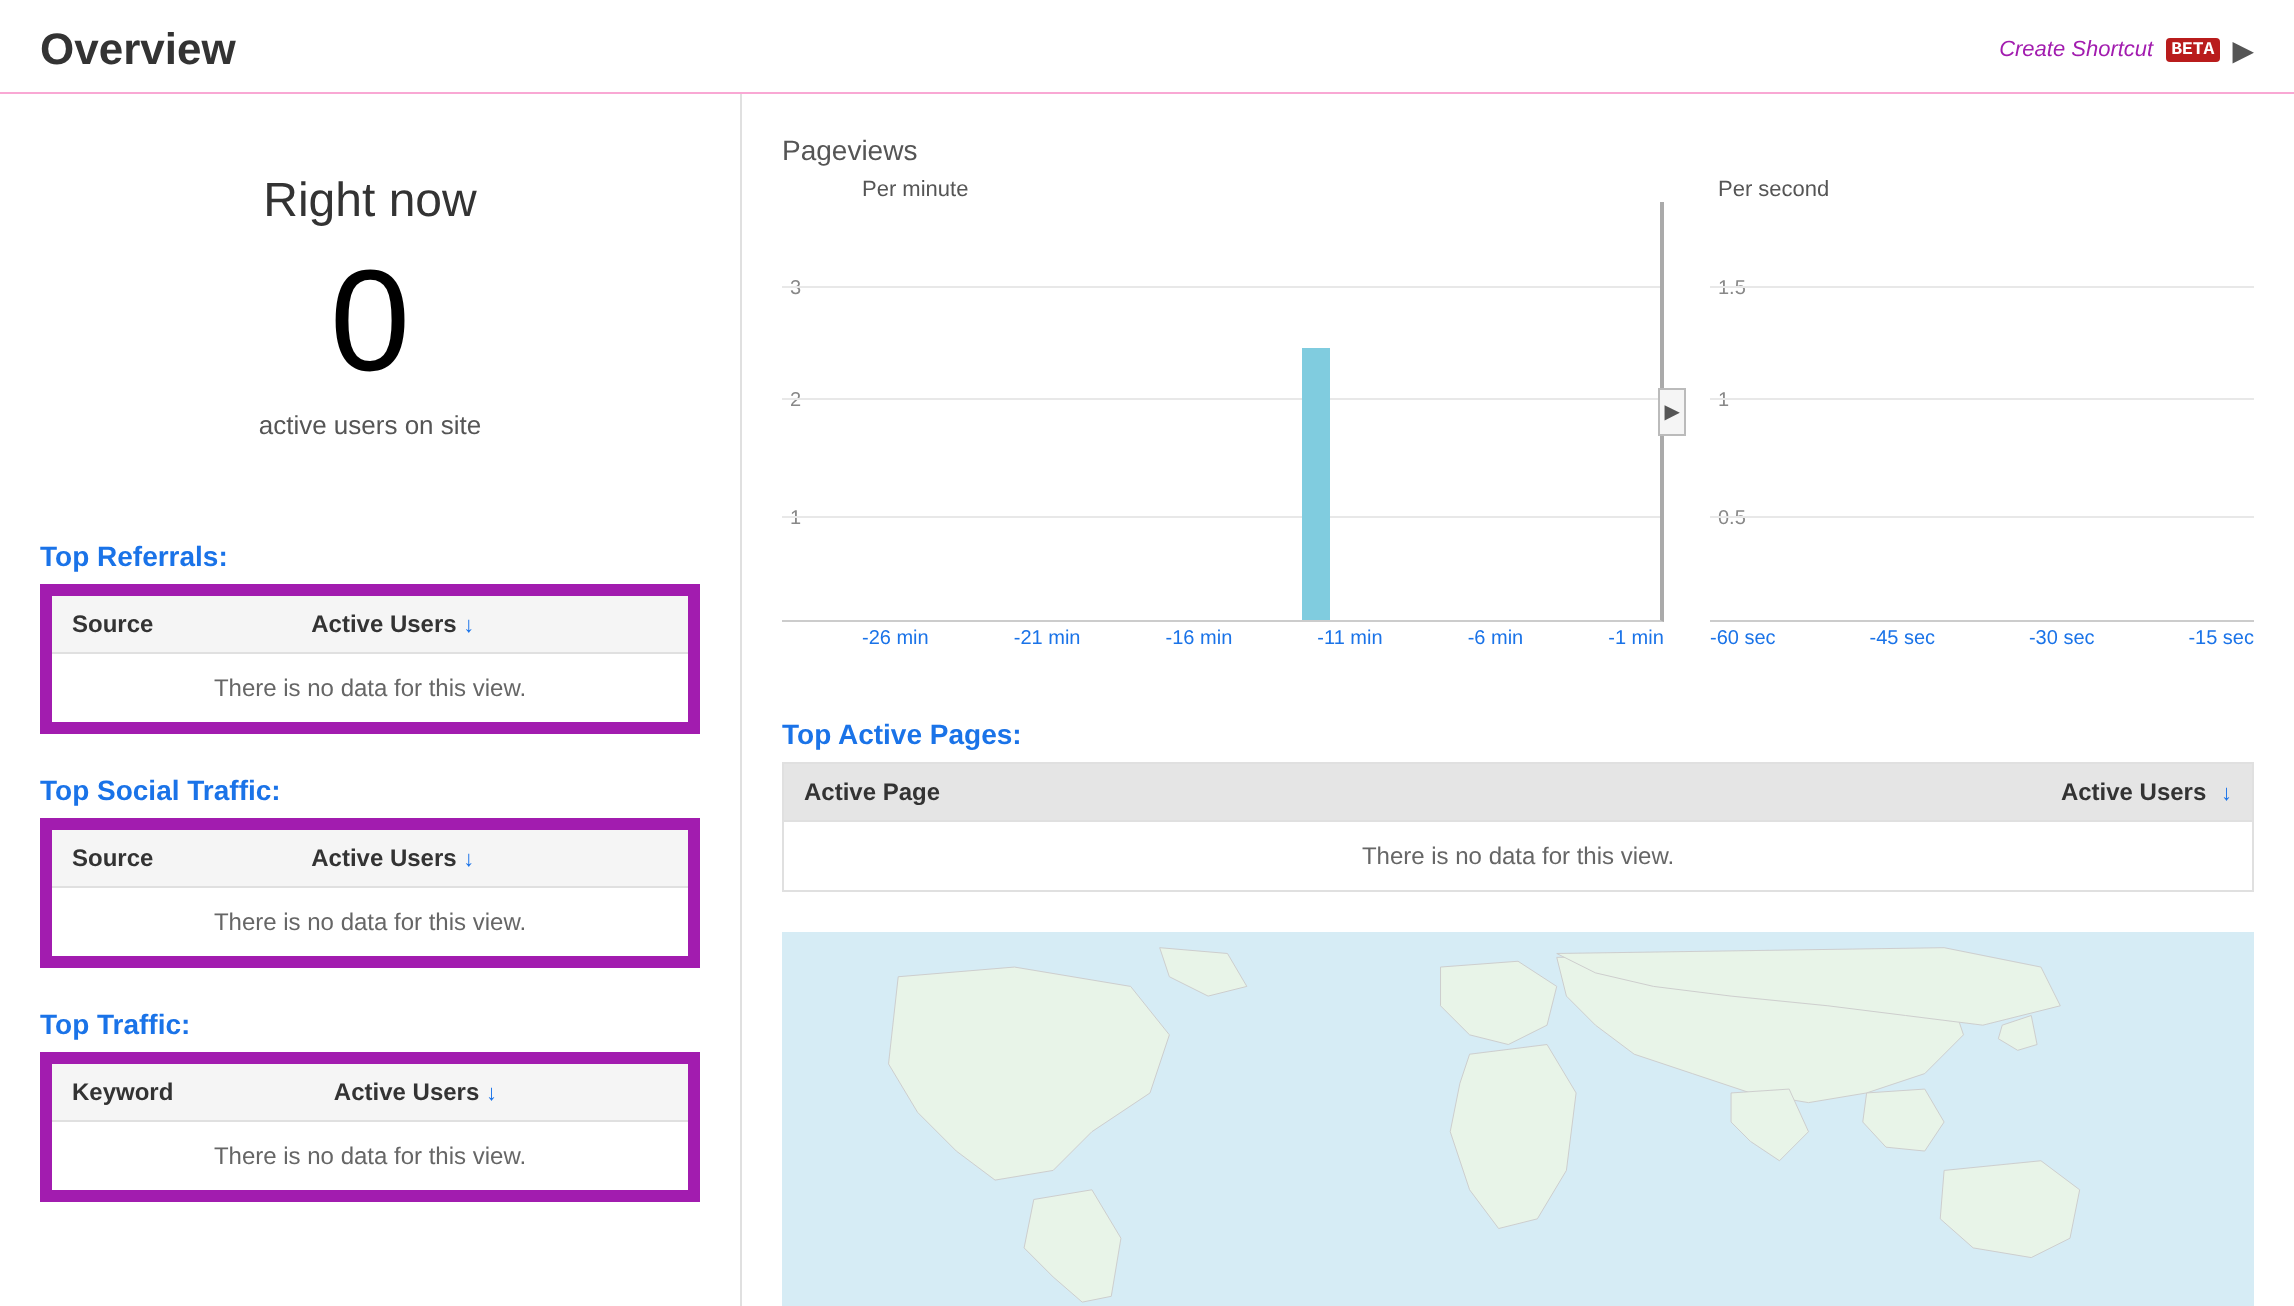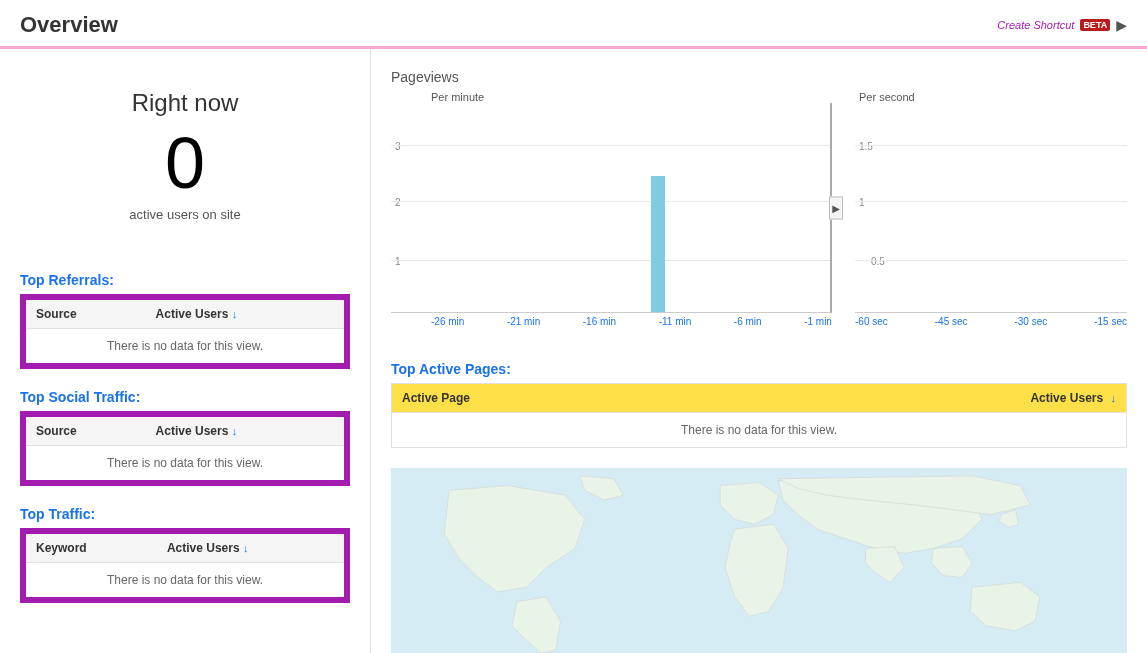--- a/index.html
+++ b/index.html
@@ -10,7 +10,7 @@
       justify-content: space-between;
       align-items: center;
       padding: 12px 20px 8px 20px;
-      border-bottom: 3px solid #f9a8d4;
+      border-bottom: 1px solid #f9a8d4;
     }
     .header-title {
       font-size: 22px;

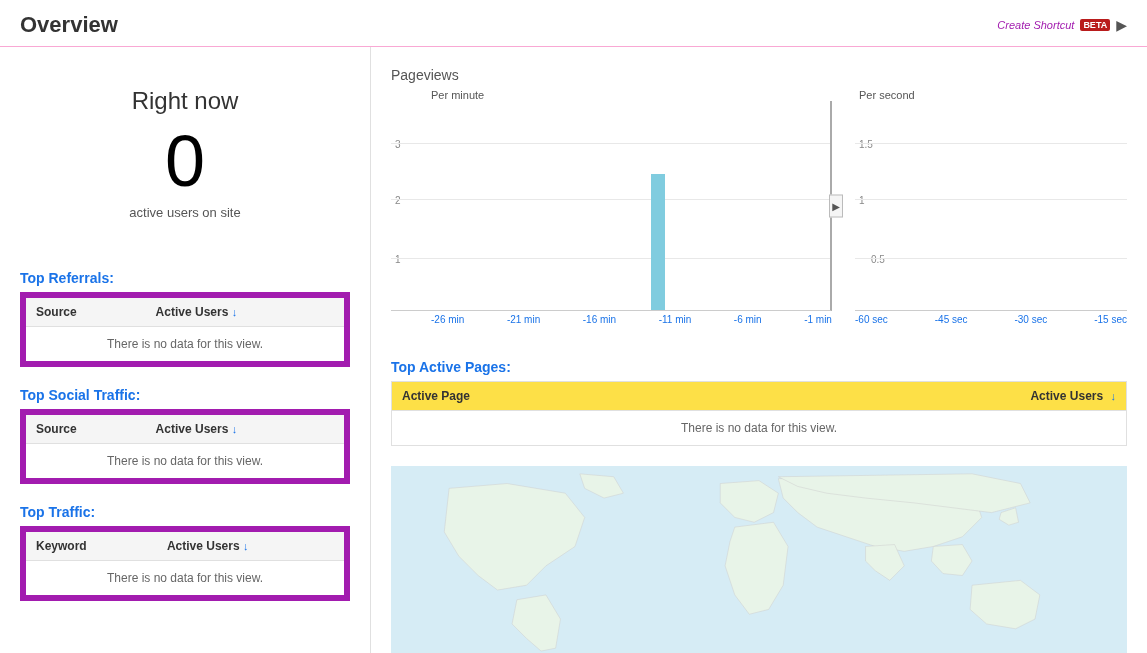--- a/index.html
+++ b/index.html
@@ -36,6 +36,7 @@
       font-weight: bold;
       padding: 1px 3px;
       border-radius: 2px;
+      font-family: Liberation Mono, monospace;
     }
     .arrow-icon {
       font-size: 14px;

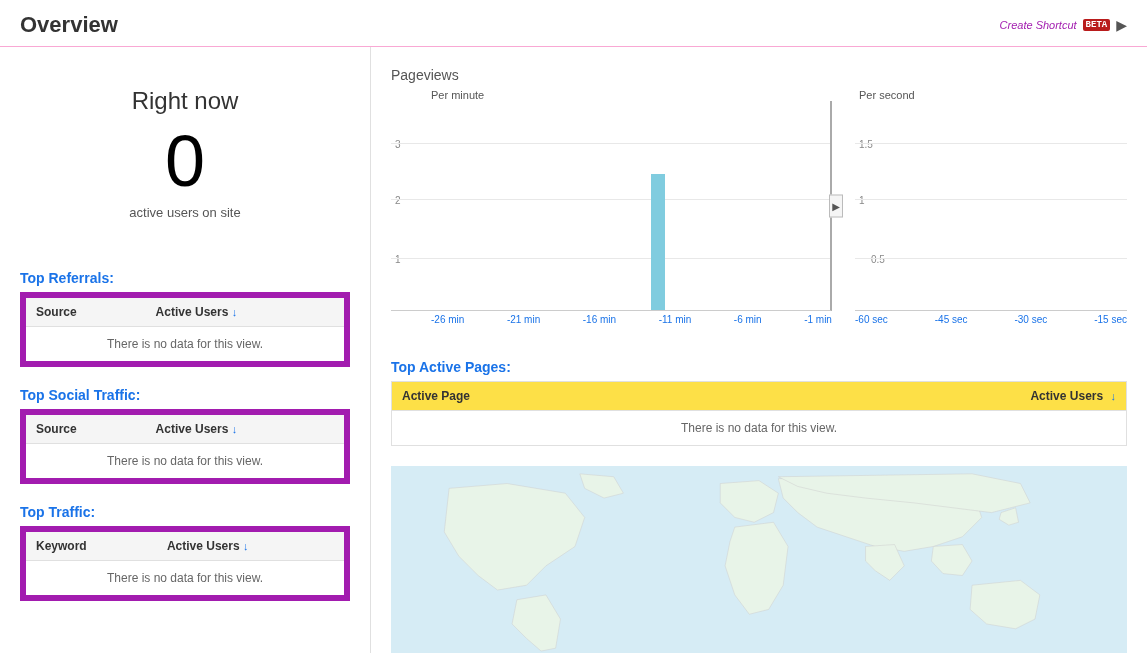--- a/index.html
+++ b/index.html
@@ -273,7 +273,7 @@
 
             <div style="position:absolute;left:4px;top:18%;font-size:10px;color:#888;">1.5</div>
             <div style="position:absolute;left:4px;top:45%;font-size:10px;color:#888;">1</div>
-            <div style="position:absolute;left:16px;top:73%;font-size:10px;color:#888;">0.5</div>
+            <div style="position:absolute;left:4px;top:73%;font-size:10px;color:#888;">0.5</div>
 
             <div style="position:absolute;width:100%;border-top:1px solid #e8e8e8;top:20%;left:0;"></div>
             <div style="position:absolute;width:100%;border-top:1px solid #e8e8e8;top:47%;left:0;"></div>

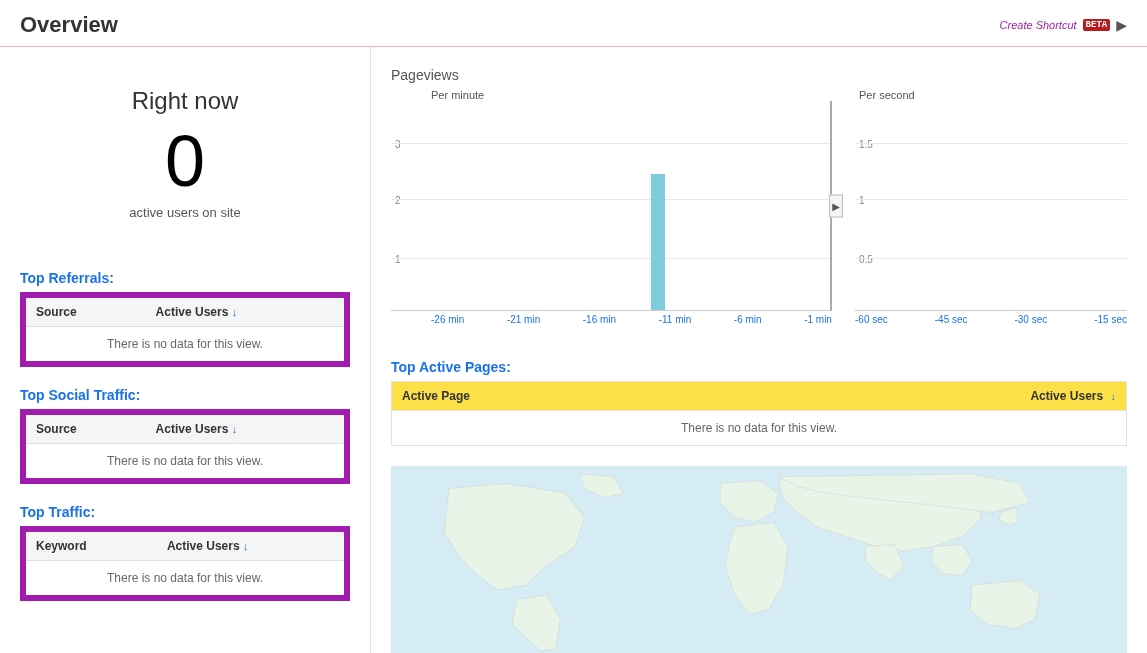--- a/index.html
+++ b/index.html
@@ -137,7 +137,7 @@
       border: 1px solid #e0e0e0;
     }
     .top-active-table th {
-      background: #fde047;
+      background: #e5e5e5;
       font-size: 12px;
       font-weight: bold;
       padding: 7px 10px;

